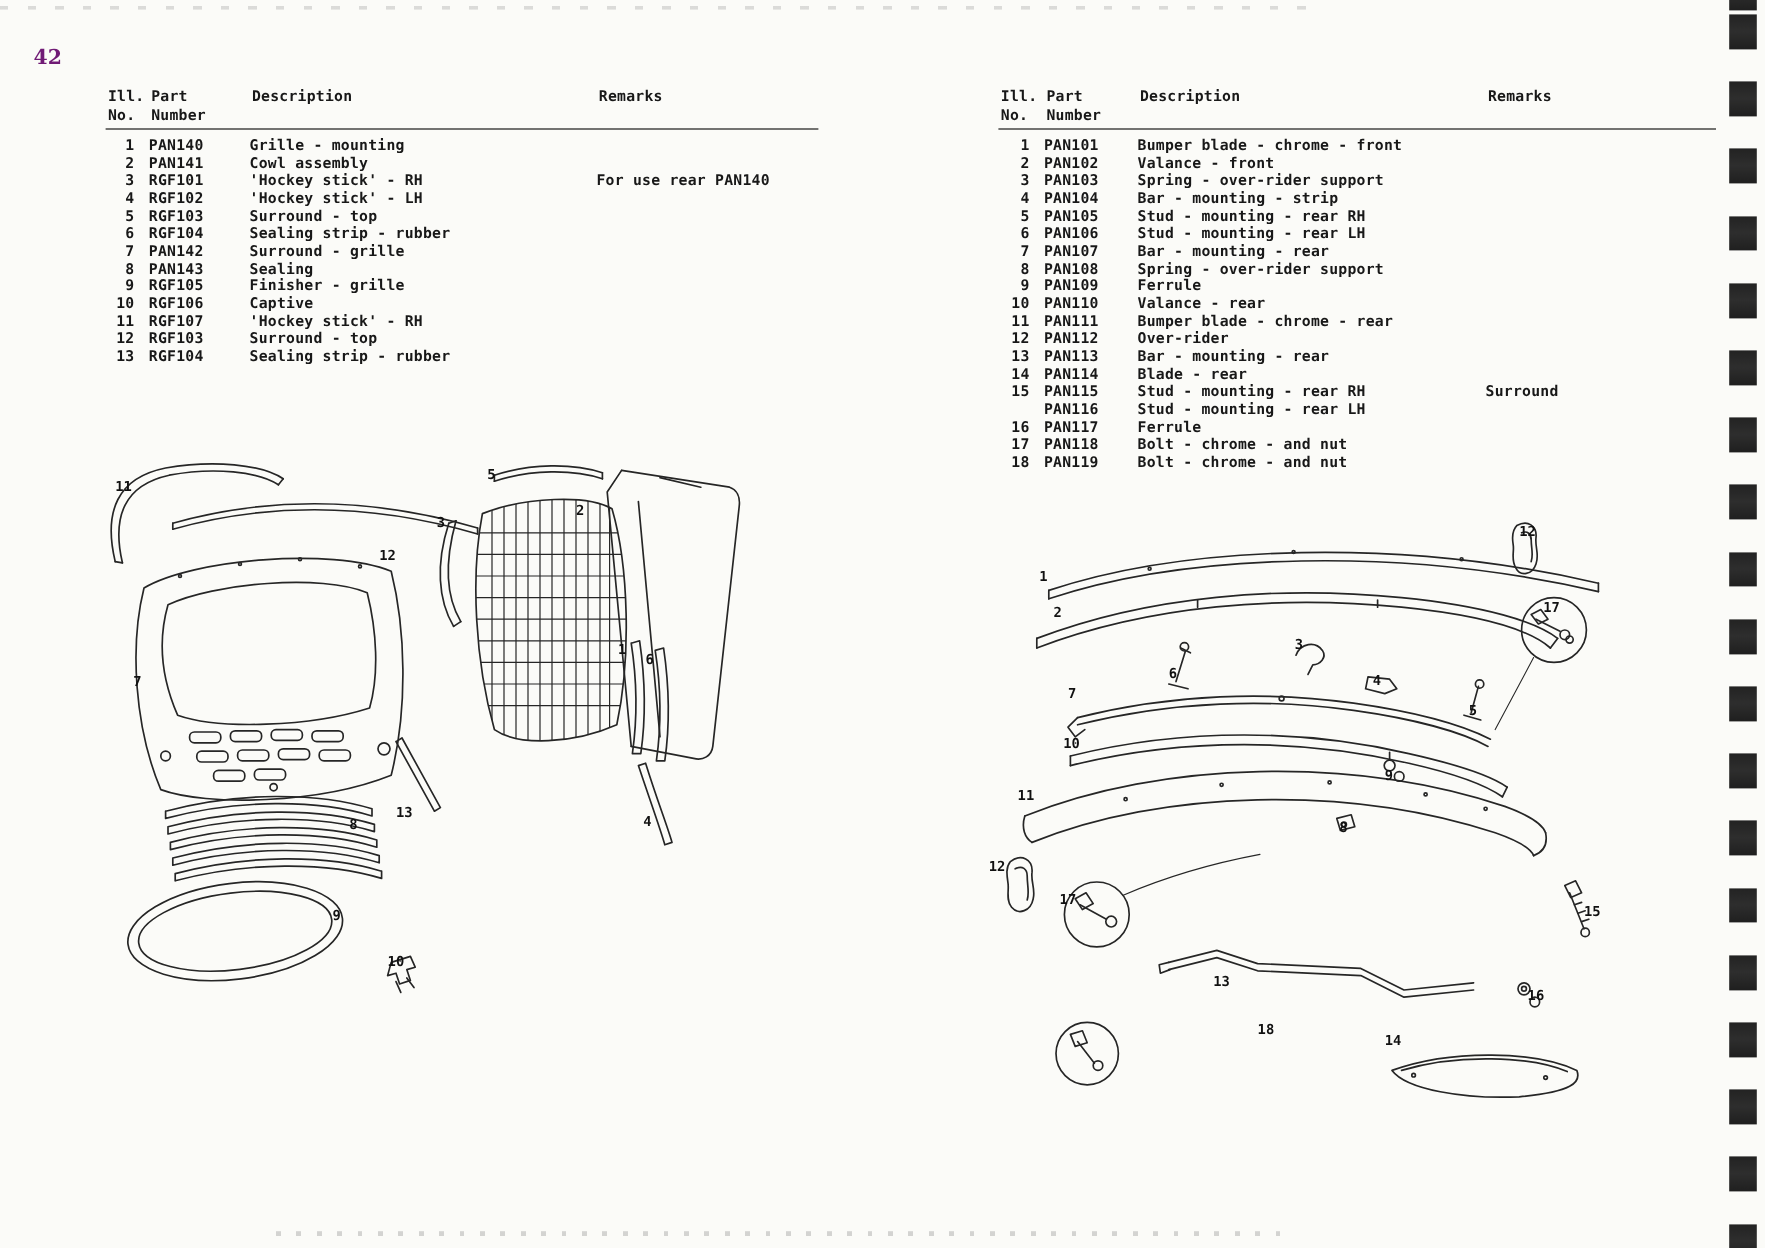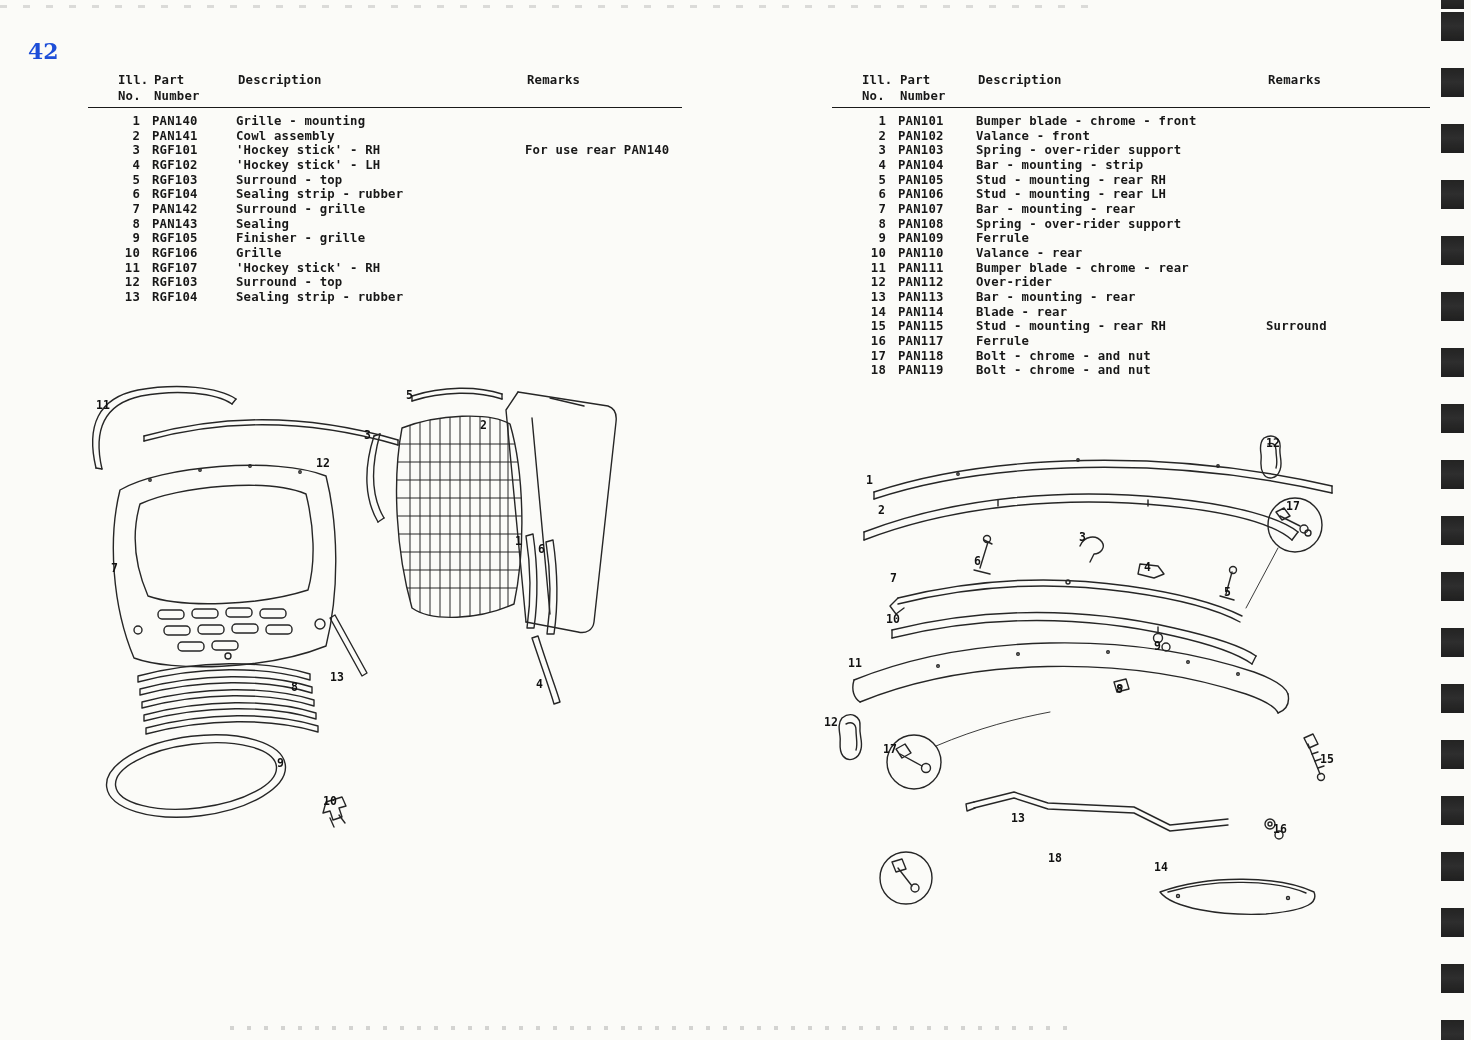--- a/index.html
+++ b/index.html
@@ -15,7 +15,7 @@
   .page-number {
     position:absolute; left:28px; top:38px;
     font-family:"DejaVu Serif","Liberation Serif",serif;
-    font-weight:bold; font-size:22px; color:#1d4ed8;
+    font-weight:bold; font-size:17px; color:#701a75;
   }
   .tbl { position:absolute; }
   table { border-collapse:collapse; table-layout:fixed;margin-left:28px; }

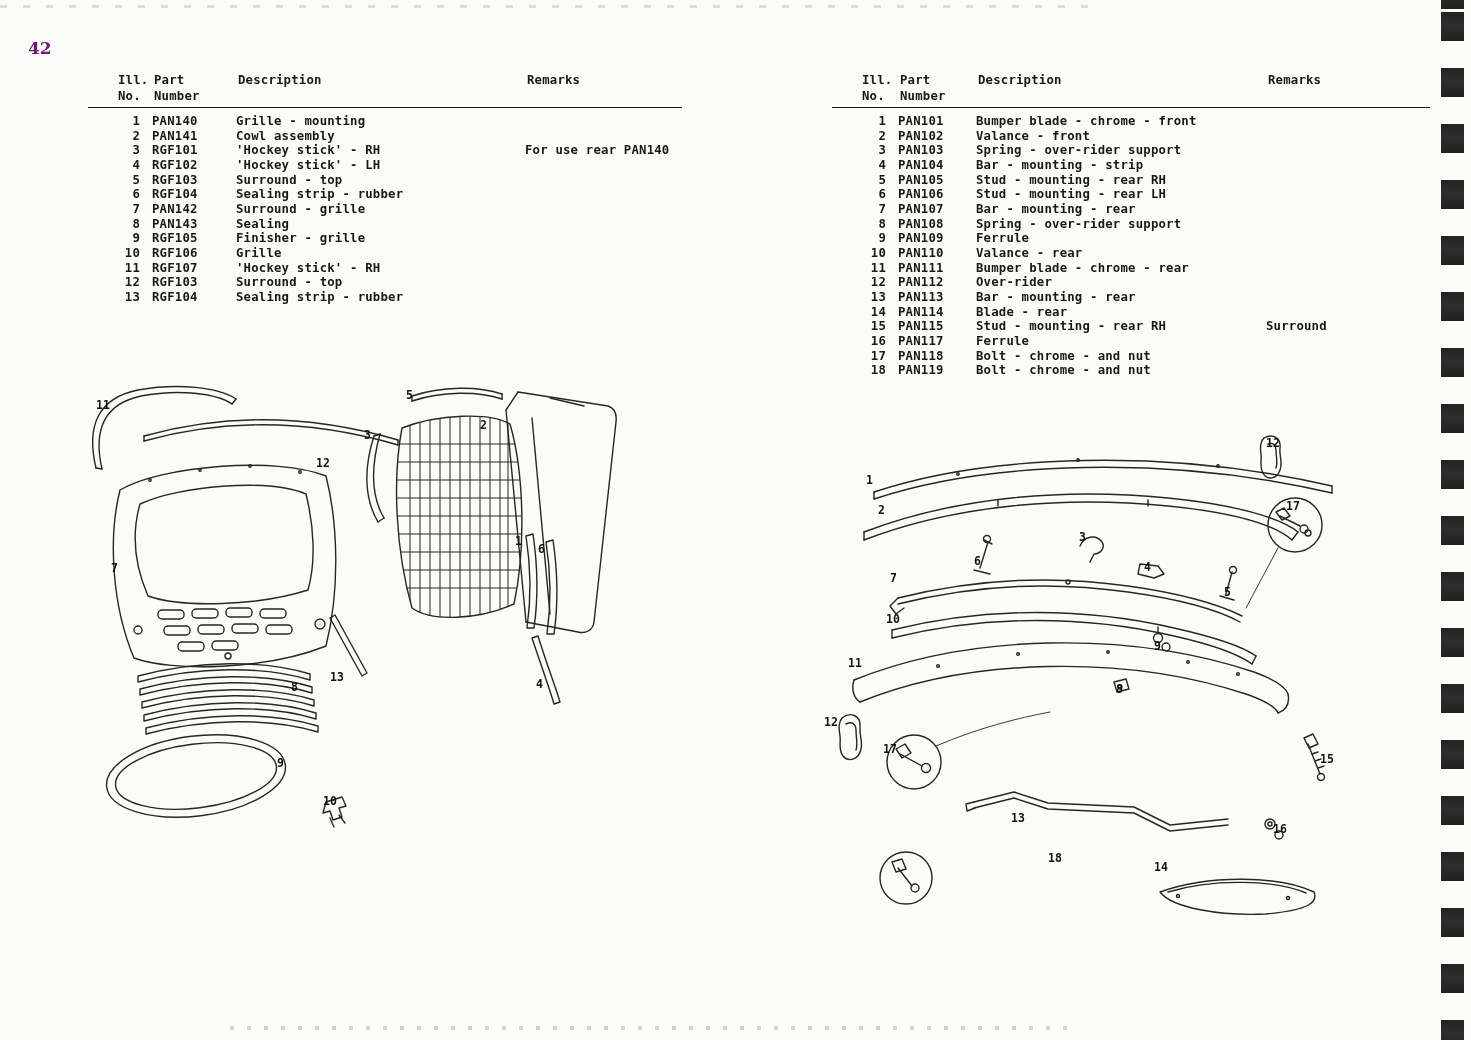--- a/index.html
+++ b/index.html
@@ -18,7 +18,7 @@
     font-weight:bold; font-size:17px; color:#701a75;
   }
   .tbl { position:absolute; }
-  table { border-collapse:collapse; table-layout:fixed;margin-left:28px; }
+  table { border-collapse:collapse; table-layout:fixed; }
   th, td {
     font-family:"DejaVu Sans Mono","Liberation Mono",monospace;
     font-size:12.3px; font-weight:700; letter-spacing:.2px;

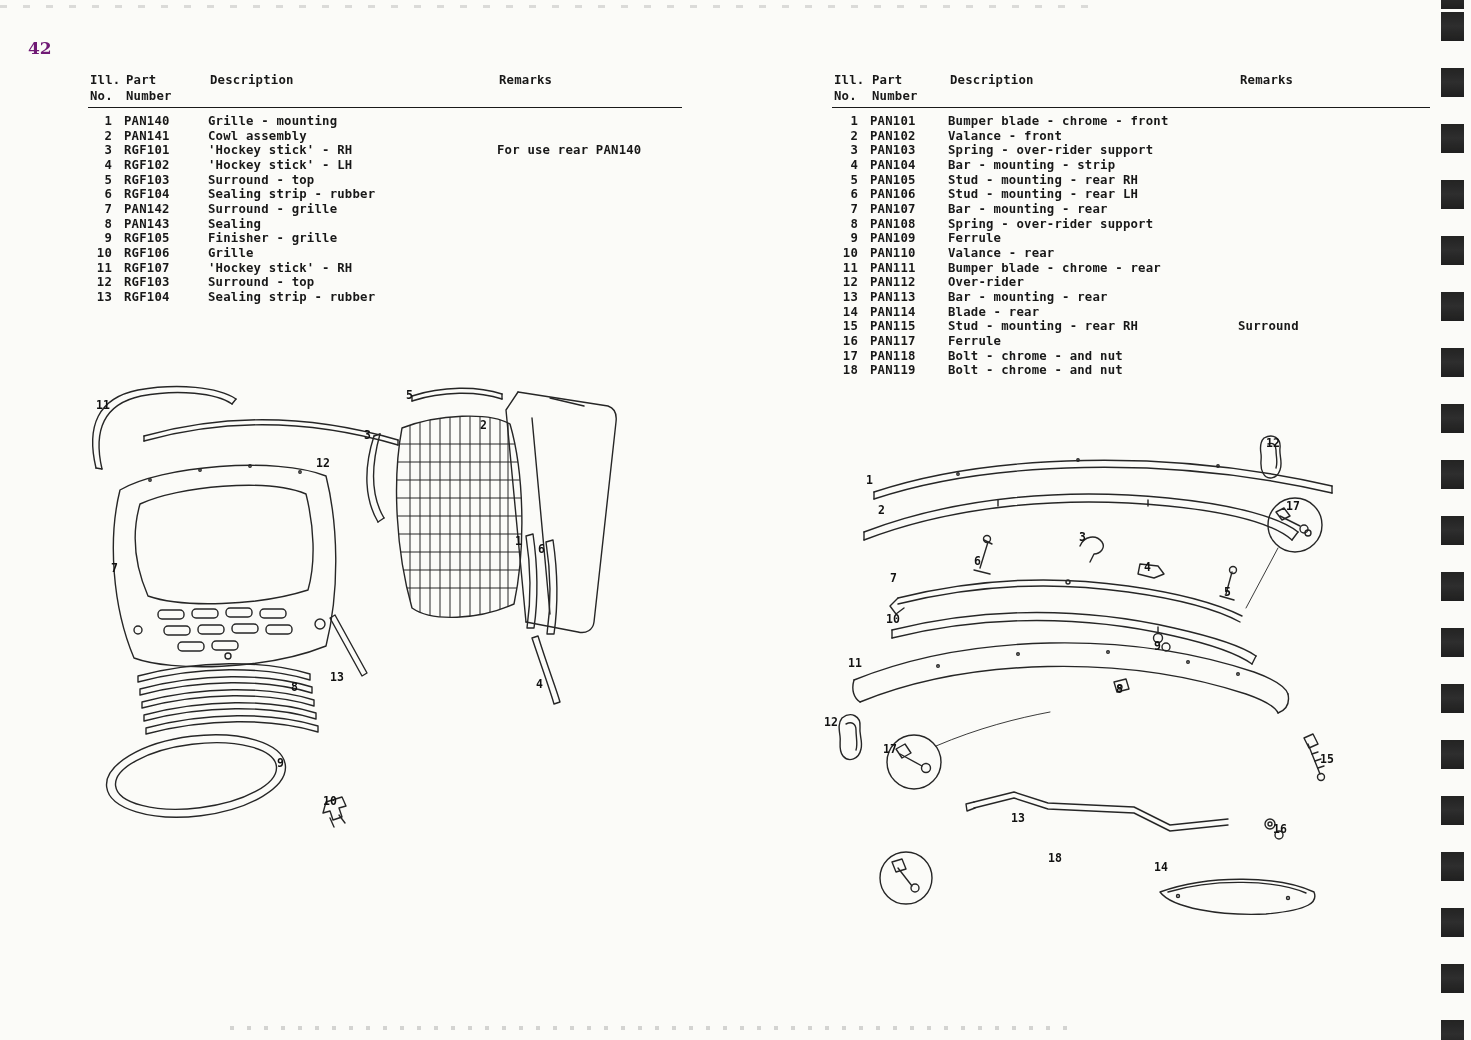--- a/index.html
+++ b/index.html
@@ -161,7 +161,7 @@
           <tr>
             <td class="c-no">10</td>
             <td>RGF106</td>
-            <td>Grille</td>
+            <td>Captive</td>
             <td></td>
           </tr>
 

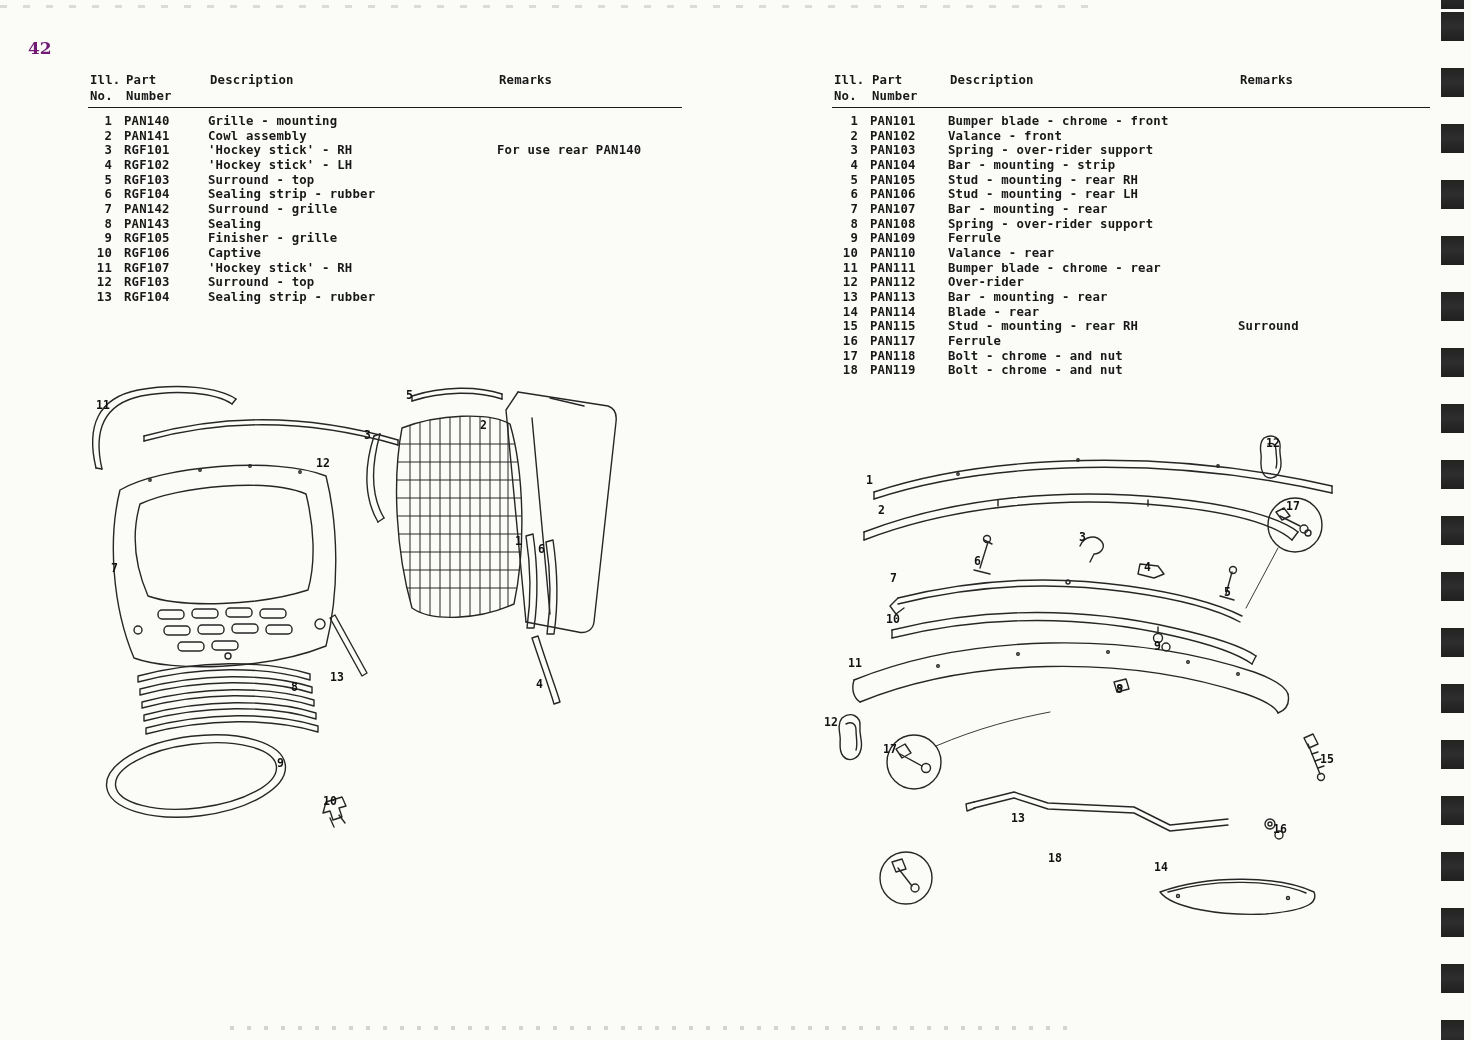--- a/index.html
+++ b/index.html
@@ -330,6 +330,12 @@
             <td>Surround</td>
           </tr>
 
+          <tr>
+            <td class="c-no"></td>
+            <td>PAN116</td>
+            <td>Stud - mounting - rear LH</td>
+            <td></td>
+          </tr>
 
           <tr>
             <td class="c-no">16</td>

